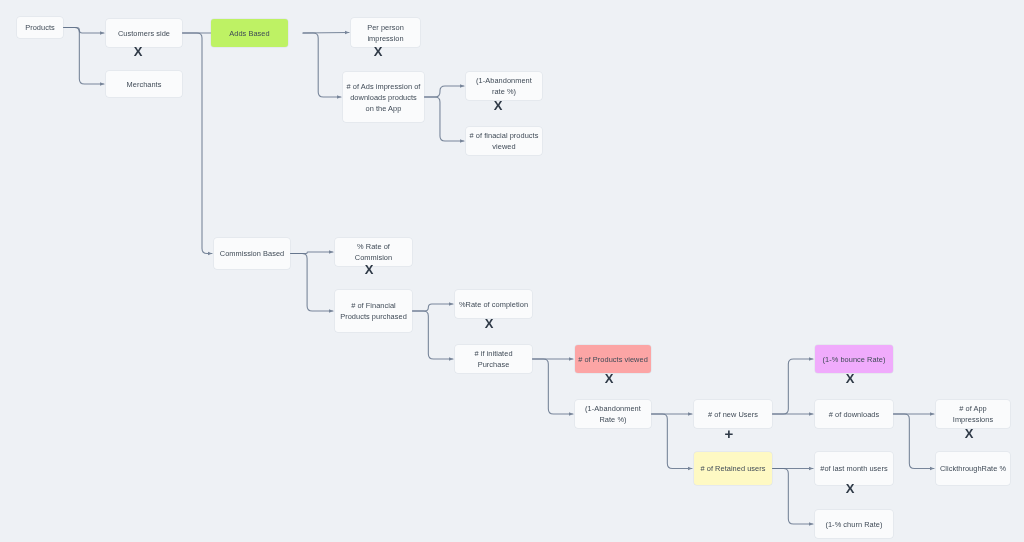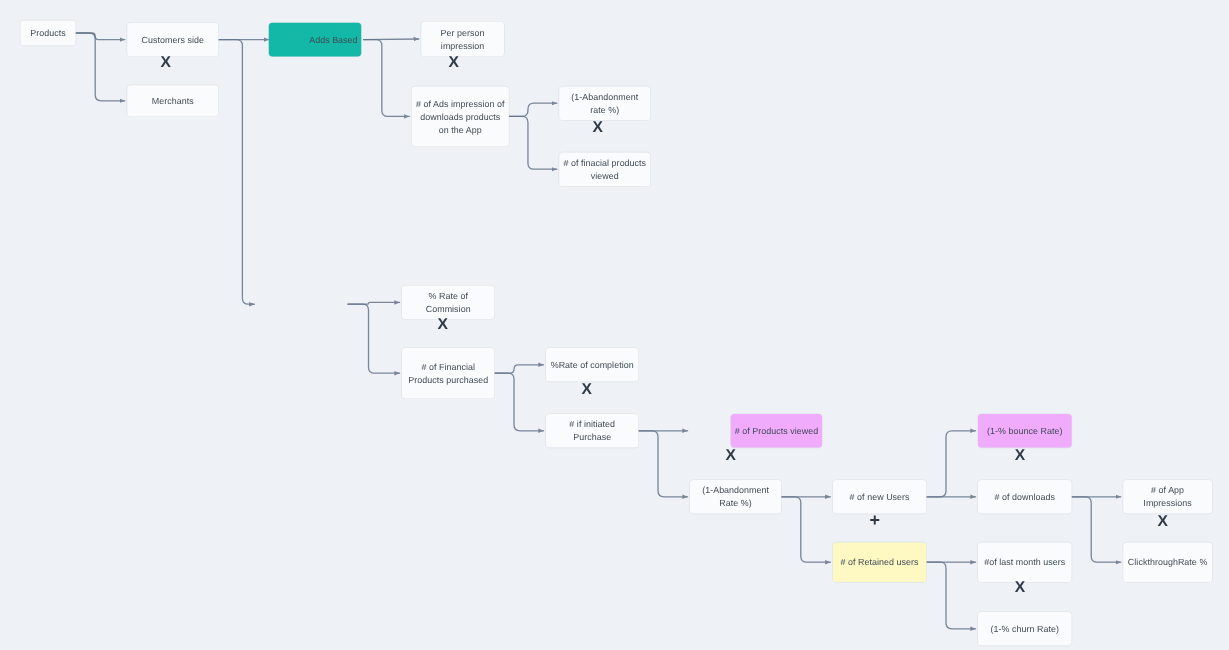--- a/index.html
+++ b/index.html
@@ -90,7 +90,7 @@
     <div class="node" style="left: 106px; top: 71px; width: 76px; height: 26px; background: rgb(250, 251, 252); color: rgb(63, 74, 86); text-align: center;">
       <span>Merchants</span>
     </div>
-    <div class="node" style="left: 224px; top: 19px; width: 77px; height: 28px; background: #14b8a6; color: rgb(63, 74, 86); justify-content: flex-end;">
+    <div class="node" style="left: 211px; top: 19px; width: 77px; height: 28px; background: #bef264; color: rgb(63, 74, 86);">
       <span>Adds Based</span>
     </div>
     <div class="node" style="left: 351px; top: 18px; width: 69px; height: 29px; background: rgb(250, 251, 252); color: rgb(63, 74, 86); align-items: center;">

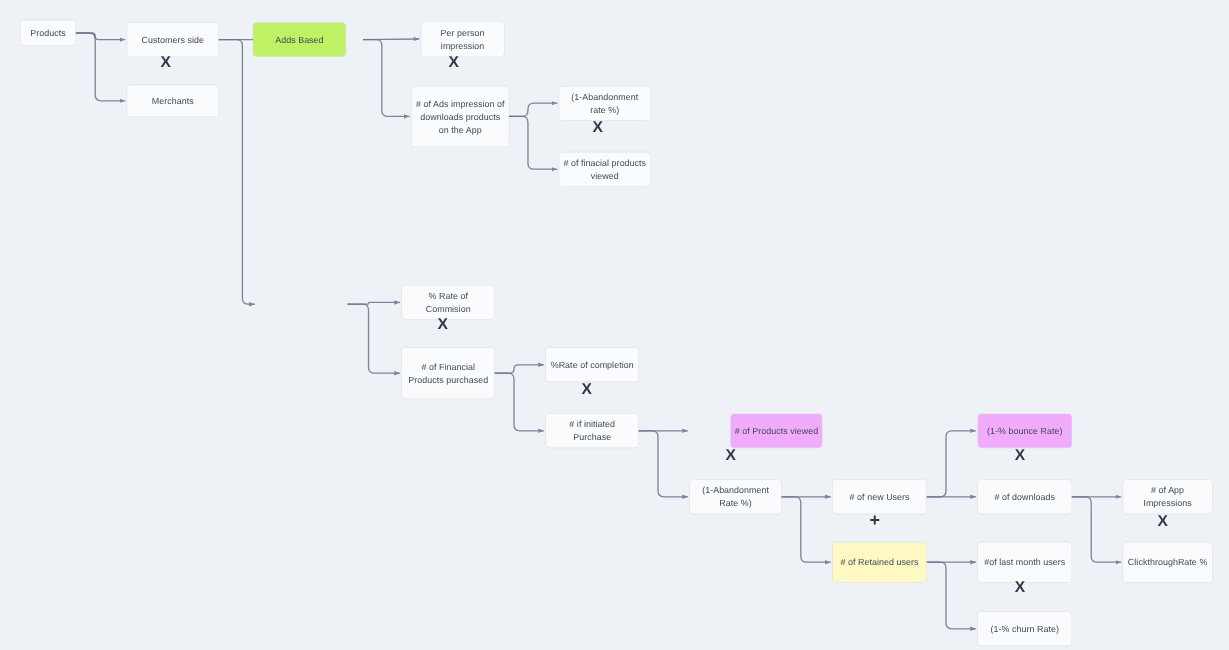--- a/index.html
+++ b/index.html
@@ -105,6 +105,9 @@
     <div class="node" style="left: 466px; top: 127px; width: 76px; height: 28px; background: rgb(250, 251, 252); color: rgb(63, 74, 86);">
       <span># of finacial products viewed</span>
     </div>
+    <div class="node" style="left: 214px; top: 238px; width: 76px; height: 31px; background: rgb(250, 251, 252); color: rgb(63, 74, 86);">
+      <span>Commission Based</span>
+    </div>
     <div class="node" style="left: 335px; top: 238px; width: 77px; height: 28px; background: rgb(250, 251, 252); color: rgb(63, 74, 86);">
       <span>% Rate of Commision</span>
     </div>

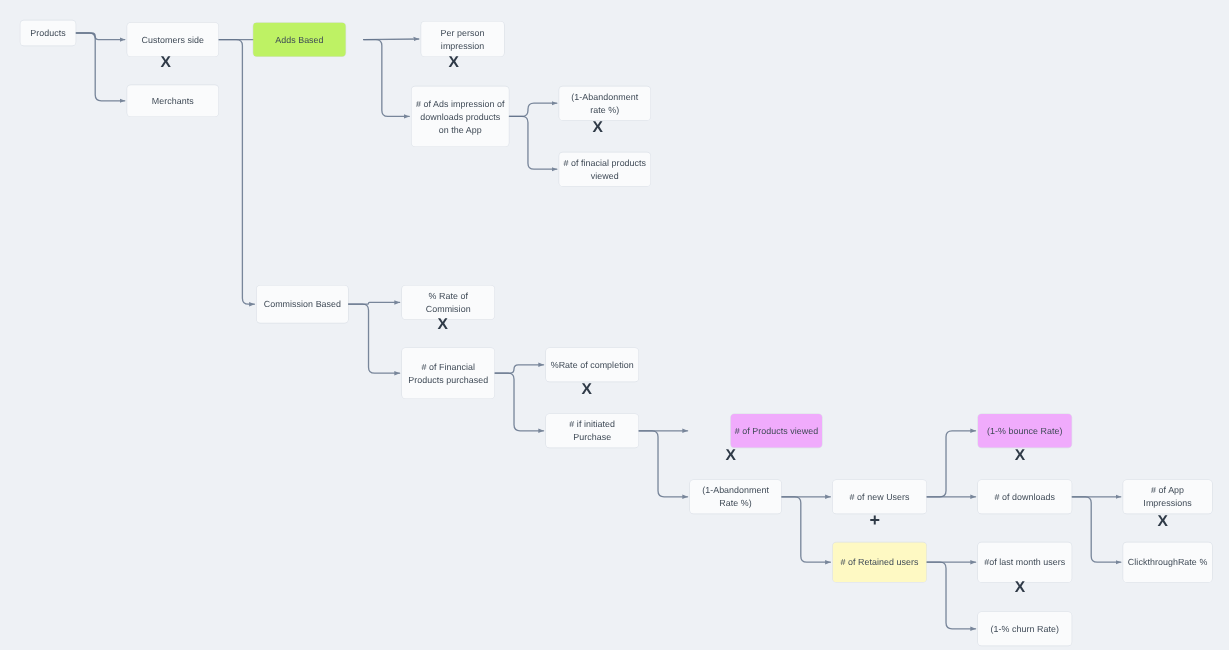--- a/index.html
+++ b/index.html
@@ -120,7 +120,7 @@
     <div class="node" style="left: 455px; top: 345px; width: 77px; height: 28px; background: rgb(250, 251, 252); color: rgb(63, 74, 86);">
       <span># if initiated Purchase</span>
     </div>
-    <div class="node" style="left: 609px; top: 345px; width: 76px; height: 28px; background: #f0abfc; color: rgb(63, 74, 86);">
+    <div class="node" style="left: 575px; top: 345px; width: 76px; height: 28px; background: #fca5a5; color: rgb(63, 74, 86);">
       <span># of Products viewed</span>
     </div>
     <div class="node" style="left: 575px; top: 400px; width: 76px; height: 28px; background: rgb(250, 251, 252); color: rgb(63, 74, 86);">

